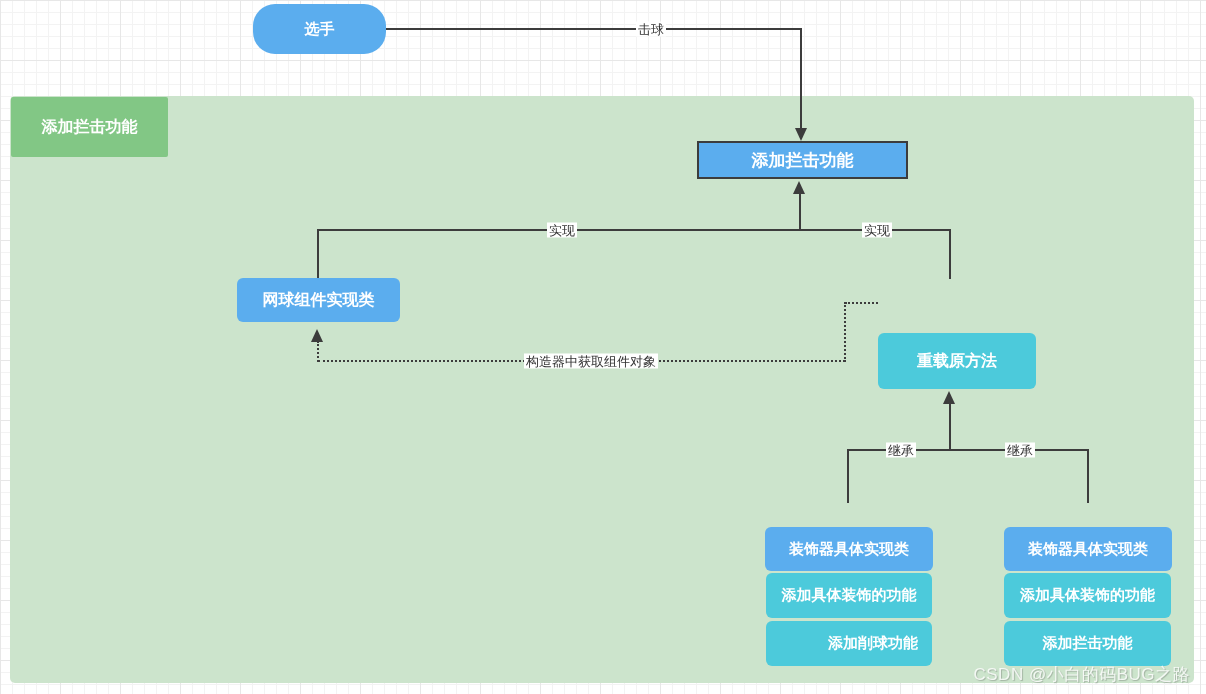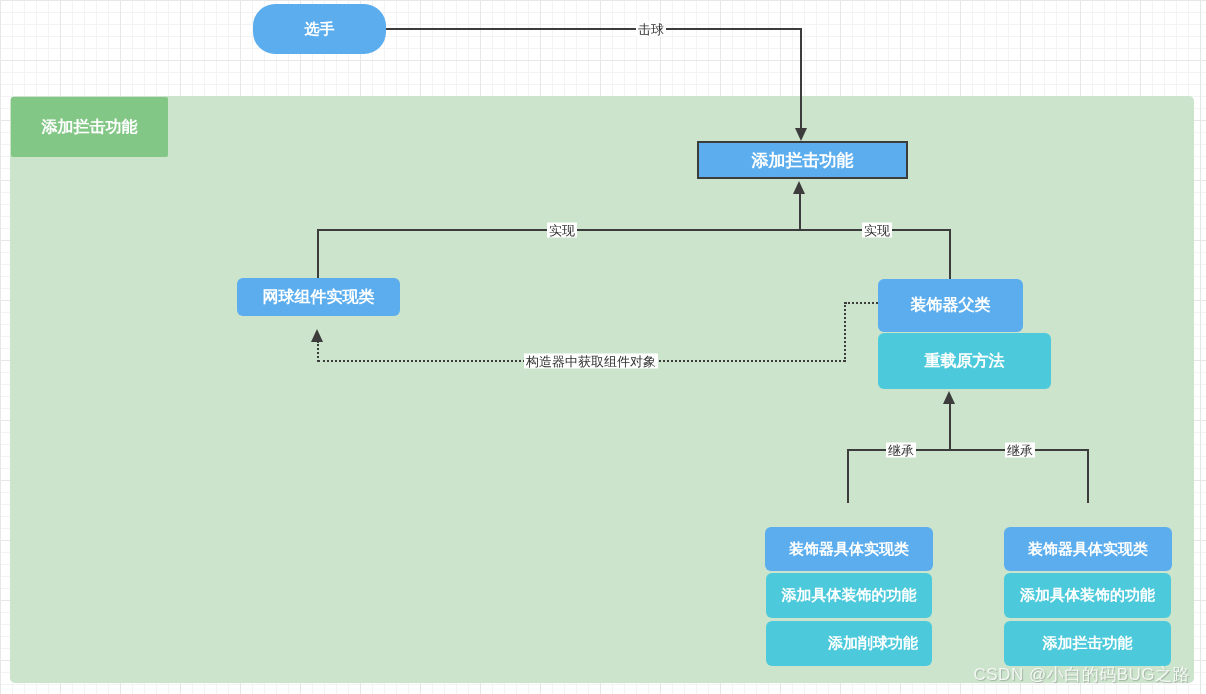--- a/index.html
+++ b/index.html
@@ -40,7 +40,7 @@
   .rounded{border-radius:6px;}
   .node-player{left:253px;top:4px;width:133px;height:50px;font-size:15px;border-radius:22px;}
   .node-interface{left:697px;top:141px;width:211px;height:38px;font-size:17px;border:2px solid var(--line-dark);}
-  .node-impl{left:237px;top:278px;width:163px;height:38px;font-size:16px;}
+  .node-impl{left:237px;top:278px;width:163px;height:44px;font-size:16px;}
   .node-parent{left:878px;top:279px;width:145px;height:53px;font-size:16px;}
   .node-override{left:878px;top:333px;width:173px;height:56px;font-size:16px;}
   .node-sm{font-size:15px;margin-top:24px;}

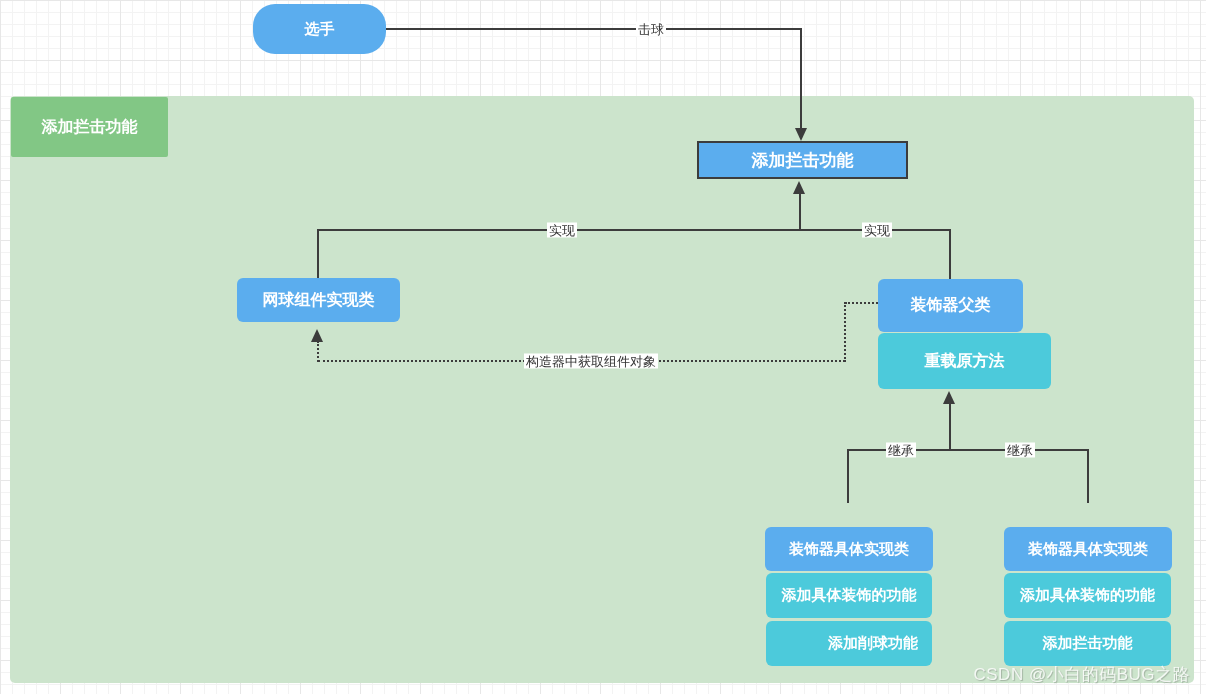--- a/index.html
+++ b/index.html
@@ -108,7 +108,6 @@
   <div class="node blue rounded node-player">选手</div>
   <div class="node blue node-interface">添加拦击功能</div>
   <div class="node blue rounded node-impl">网球组件实现类</div>
-  <div class="node blue rounded node-parent">装饰器父类</div>
   <div class="node teal rounded node-override">重载原方法</div>
 
   <div class="node blue rounded node-sm lc1">装饰器具体实现类</div>

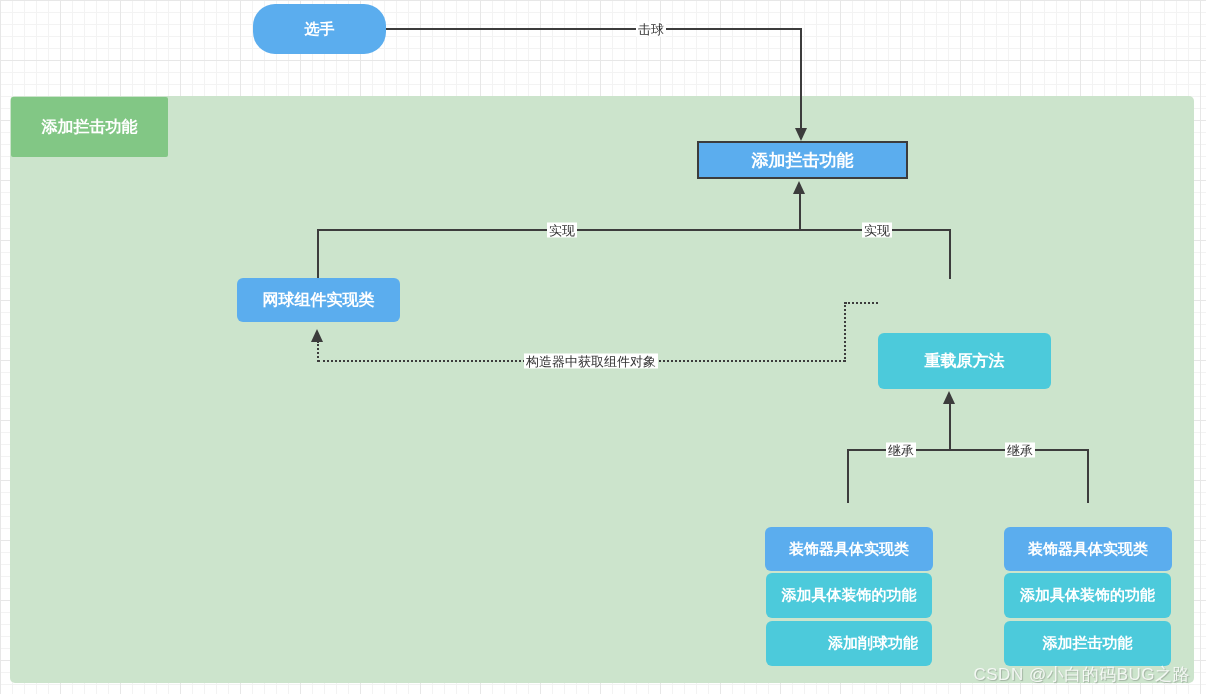--- a/index.html
+++ b/index.html
@@ -42,7 +42,7 @@
   .node-interface{left:697px;top:141px;width:211px;height:38px;font-size:17px;border:2px solid var(--line-dark);}
   .node-impl{left:237px;top:278px;width:163px;height:44px;font-size:16px;}
   .node-parent{left:878px;top:279px;width:145px;height:53px;font-size:16px;}
-  .node-override{left:878px;top:333px;width:173px;height:56px;font-size:16px;}
+  .node-override{left:878px;top:333px;width:158px;height:56px;font-size:16px;}
   .node-sm{font-size:15px;margin-top:24px;}
   .lc1{left:765px;top:503px;width:168px;height:44px;}
   .lc2{left:766px;top:549px;width:166px;height:45px;}

